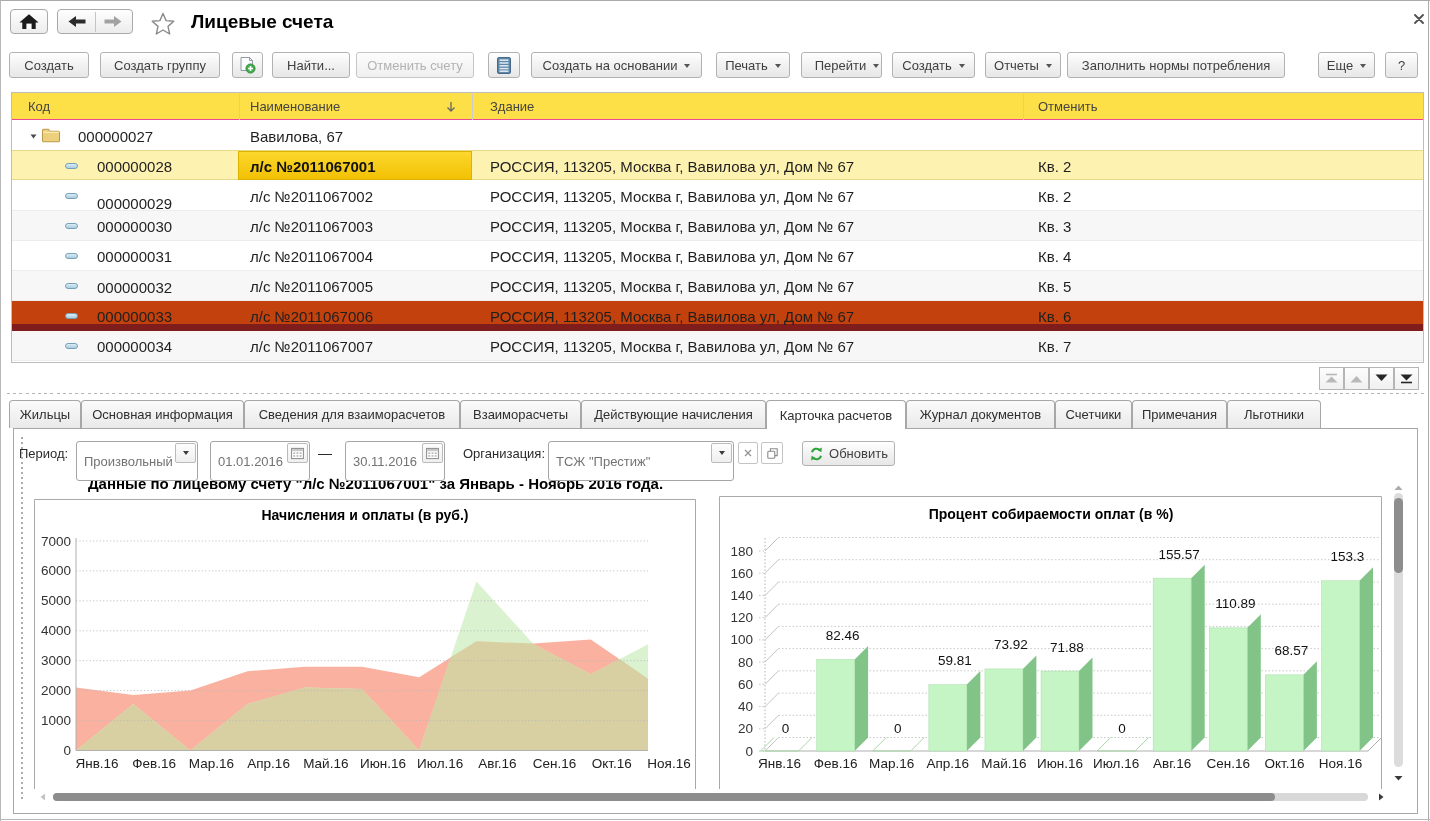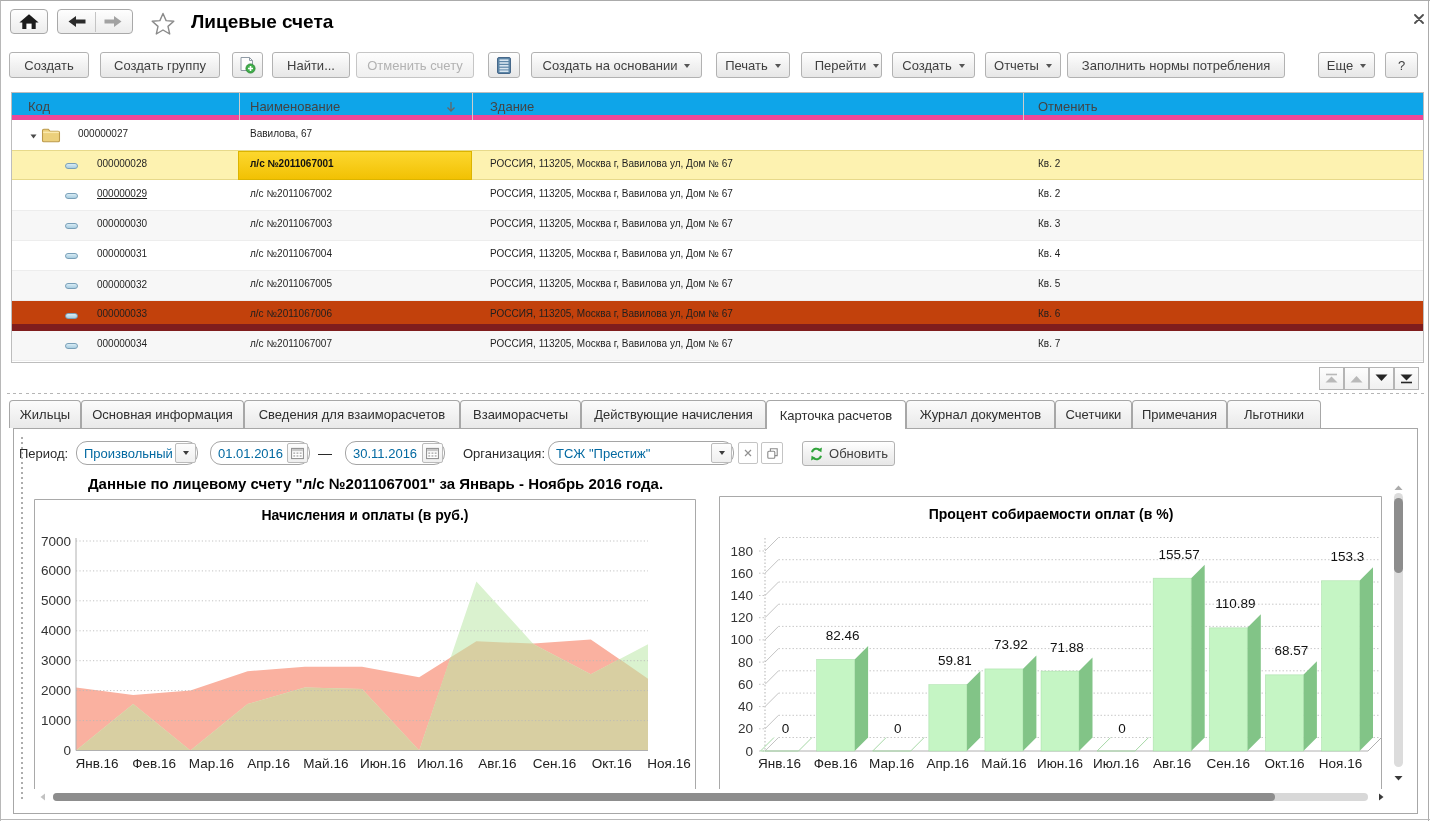--- a/index.html
+++ b/index.html
@@ -82,7 +82,7 @@
     <div class="btn" style="left:1317px;top:51px;width:57px;">Еще<span class="caret"></span></div>
     <div class="btn" style="left:1384px;top:51px;width:33px;">?</div>
 <div class="abs" style="left:10px;top:91px;width:1413px;height:271px;border:1px solid #bdbdbd;background:#fff;">
- <div class="abs" style="left:0;top:0;width:1411px;height:27px;background:#0ea5e9;border-bottom:5px solid #ec4899;text-align:center;">
+ <div class="abs" style="left:0;top:0;width:1411px;height:27px;background:#fde047;border-bottom:1px solid #ec4899;text-align:center;">
    <div class="lbl" style="left:16px;top:6px;color:#444;">Код</div>
    <div class="lbl" style="left:238px;top:6px;color:#444;">Наименование</div>
    <svg class="abs" style="left:434px;top:8px;" width="10" height="12" viewBox="0 0 10 12">

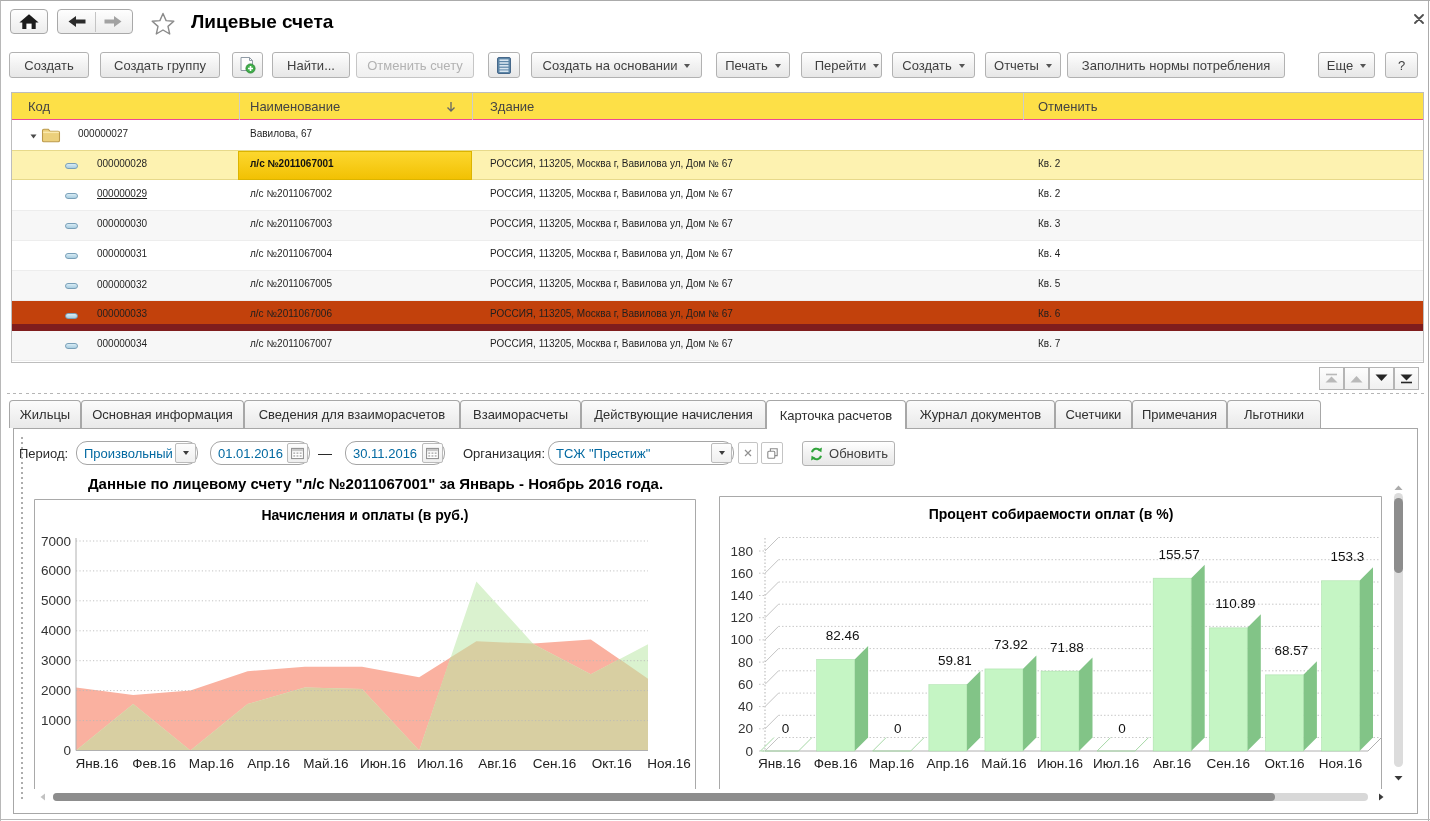--- a/index.html
+++ b/index.html
@@ -14,7 +14,7 @@
 .btn.dis { color:#b2b2b2; border-color:#c6c6c6; background:linear-gradient(#fdfdfd,#efefef); }
 .caret { display:inline-block; width:0; height:0; border-left:3.5px solid transparent;
   border-right:3.5px solid transparent; border-top:4px solid #555; margin-left:7px; margin-top:2px;}
-.cell { position:absolute; font-size:10px; color:#1f1f1f; white-space:nowrap; }
+.cell { position:absolute; font-size:15px; color:#1f1f1f; white-space:nowrap; }
 .hdrline { position:absolute; background:#cccccc; width:1px; }
 .tab { position:absolute; height:28px; border:1px solid #a7a7a7; border-bottom:none;
   border-radius:4px 4px 0 0; background:linear-gradient(#fbfbfb,#e9e9e9); font-size:13px; color:#2f2f2f;

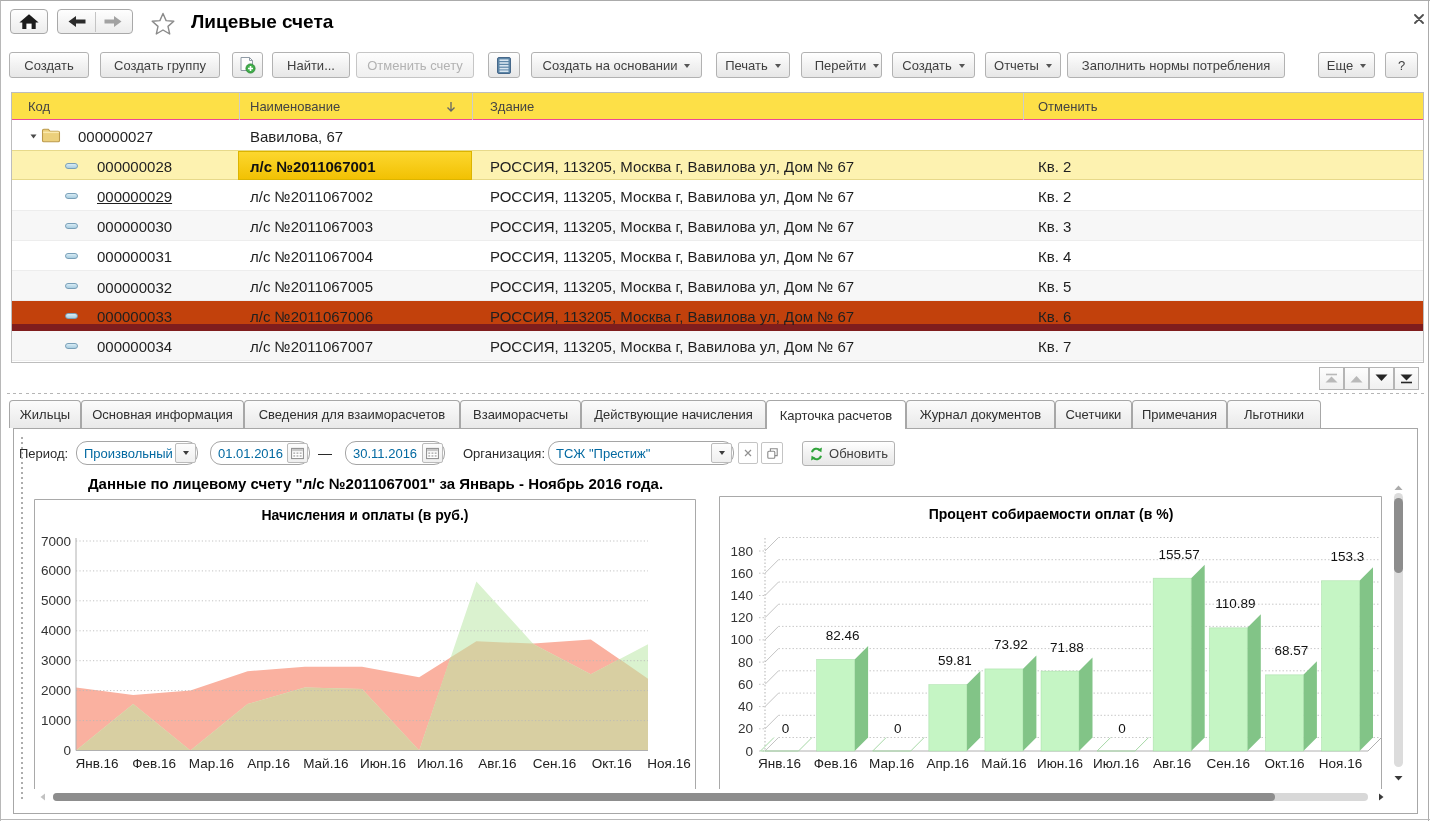--- a/index.html
+++ b/index.html
@@ -116,7 +116,7 @@
 </div>
       <div class="abs" style="left:0;top:88px;width:1411px;height:30px;border-bottom:1px solid #ededed;background:#ffffff;">
   <div class="abs" style="left:53px;top:12px;width:13px;height:6px;border:1px solid #7aa0b8;border-radius:3px;background:linear-gradient(#d8ecf5,#a9cde0);"></div>
-  <div class="cell" style="left:85px;top:7px;text-decoration:underline;">000000029</div>
+  <div class="cell" style="left:85px;top:14px;">000000029</div>
   <div class="cell" style="left:238px;top:7px;">л/с №2011067002</div>
   <div class="cell" style="left:478px;top:7px;">РОССИЯ, 113205, Москва г, Вавилова ул, Дом № 67</div>
   <div class="cell" style="left:1026px;top:7px;">Кв. 2</div>

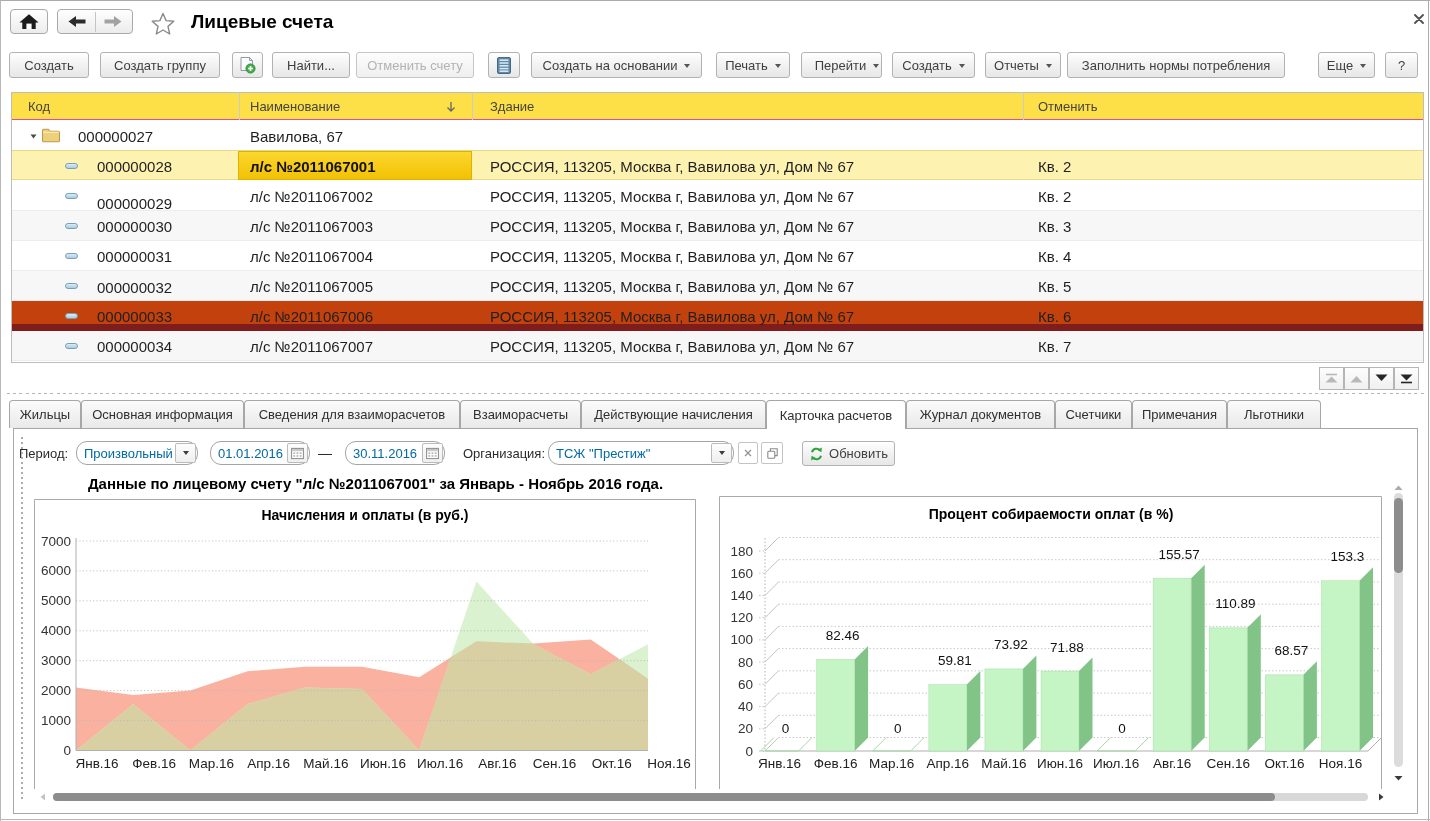--- a/index.html
+++ b/index.html
@@ -20,8 +20,8 @@
   border-radius:4px 4px 0 0; background:linear-gradient(#fbfbfb,#e9e9e9); font-size:13px; color:#2f2f2f;
   display:flex; align-items:center; justify-content:center; }
 .tab.act { background:#fff; height:29px; z-index:5; }
-.fld { position:absolute; height:24px; border:1px solid #a5a5a5; border-radius:11px; background:#fff; font-size:13px;
-  color:#0369a1; display:flex; align-items:center; }
+.fld { position:absolute; height:40px; border:1px solid #a5a5a5; border-radius:3px; background:#fff; font-size:13px;
+  color:#737373; display:flex; align-items:center; }
 .fbtn { position:absolute; width:21px; height:20px; border:1px solid #bbb; border-radius:2px; background:linear-gradient(#fdfdfd,#efefef);
   display:flex; align-items:center; justify-content:center; }
 .lbl { position:absolute; font-size:13px; color:#2a2a2a; white-space:nowrap; }

